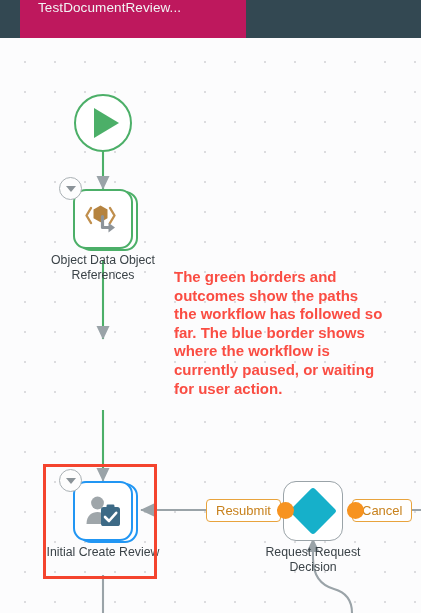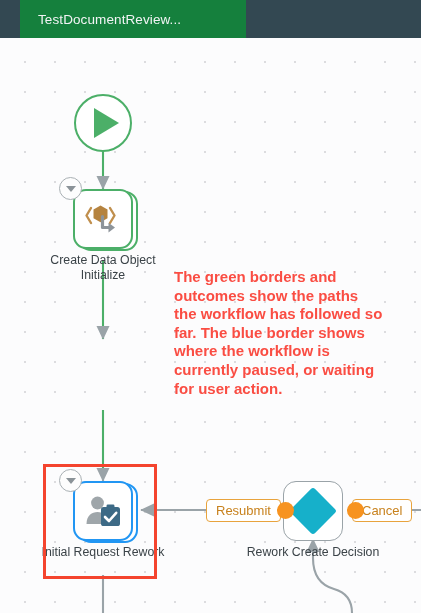--- a/index.html
+++ b/index.html
@@ -37,9 +37,9 @@
     left: 20px; top: 0;
     width: 226px;
     height: 38px;
-    background: #15803d;
-    display: flex;
-    align-items: center;
+    background: #be185d;
+    display: flex;
+    align-items: flex-start;
     box-sizing: border-box;
     padding-left: 18px;
   }

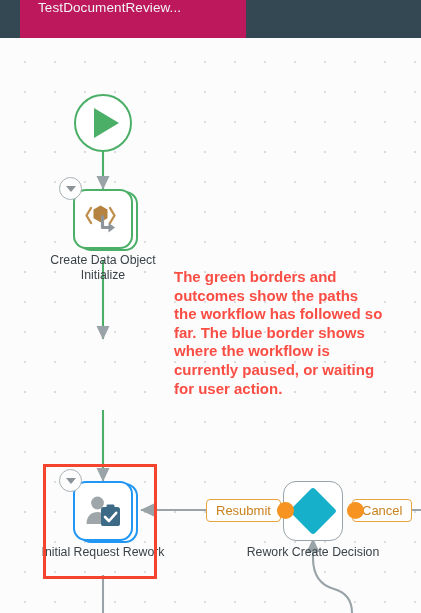--- a/index.html
+++ b/index.html
@@ -270,7 +270,7 @@
       <div class="chev-badge">
         <div class="tri"></div>
       </div>
-      <div class="node-label">Create Data Object Initialize</div>
+      <div class="node-label">Object Data Object References</div>
     </div>
 
 

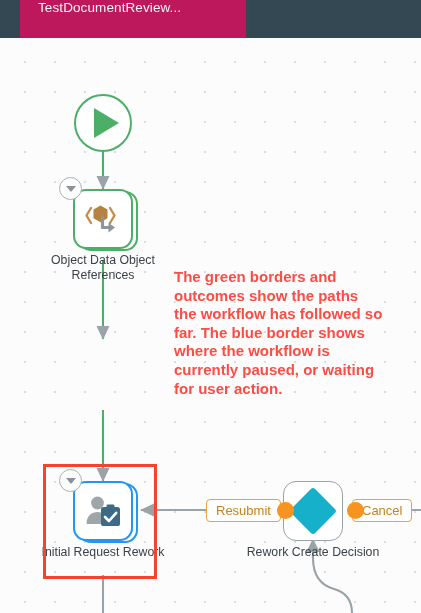--- a/index.html
+++ b/index.html
@@ -294,7 +294,7 @@
       <div class="chev-badge">
         <div class="tri"></div>
       </div>
-      <div class="node-label">Initial Request Rework</div>
+      <div class="node-label">Initial Create Review</div>
     </div>
 
     <div class="node gray" style="left:283px; top:443px;">

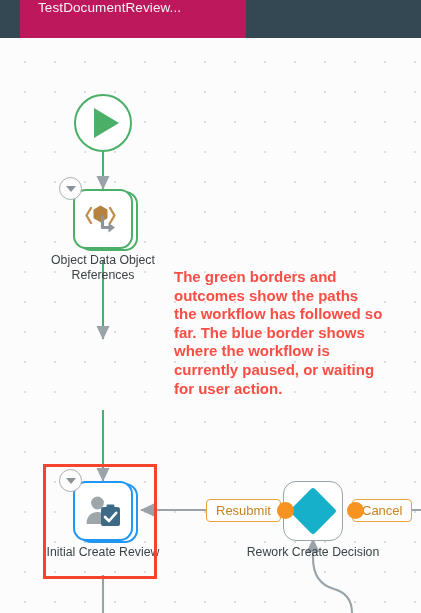--- a/index.html
+++ b/index.html
@@ -302,7 +302,7 @@
       <div class="glyph">
         <div class="diamond"></div>
       </div>
-      <div class="node-label">Rework Create Decision</div>
+      <div class="node-label">Request Request Decision</div>
     </div>
 
     <div class="out-dot" style="left:277px; top:464px;"></div>

